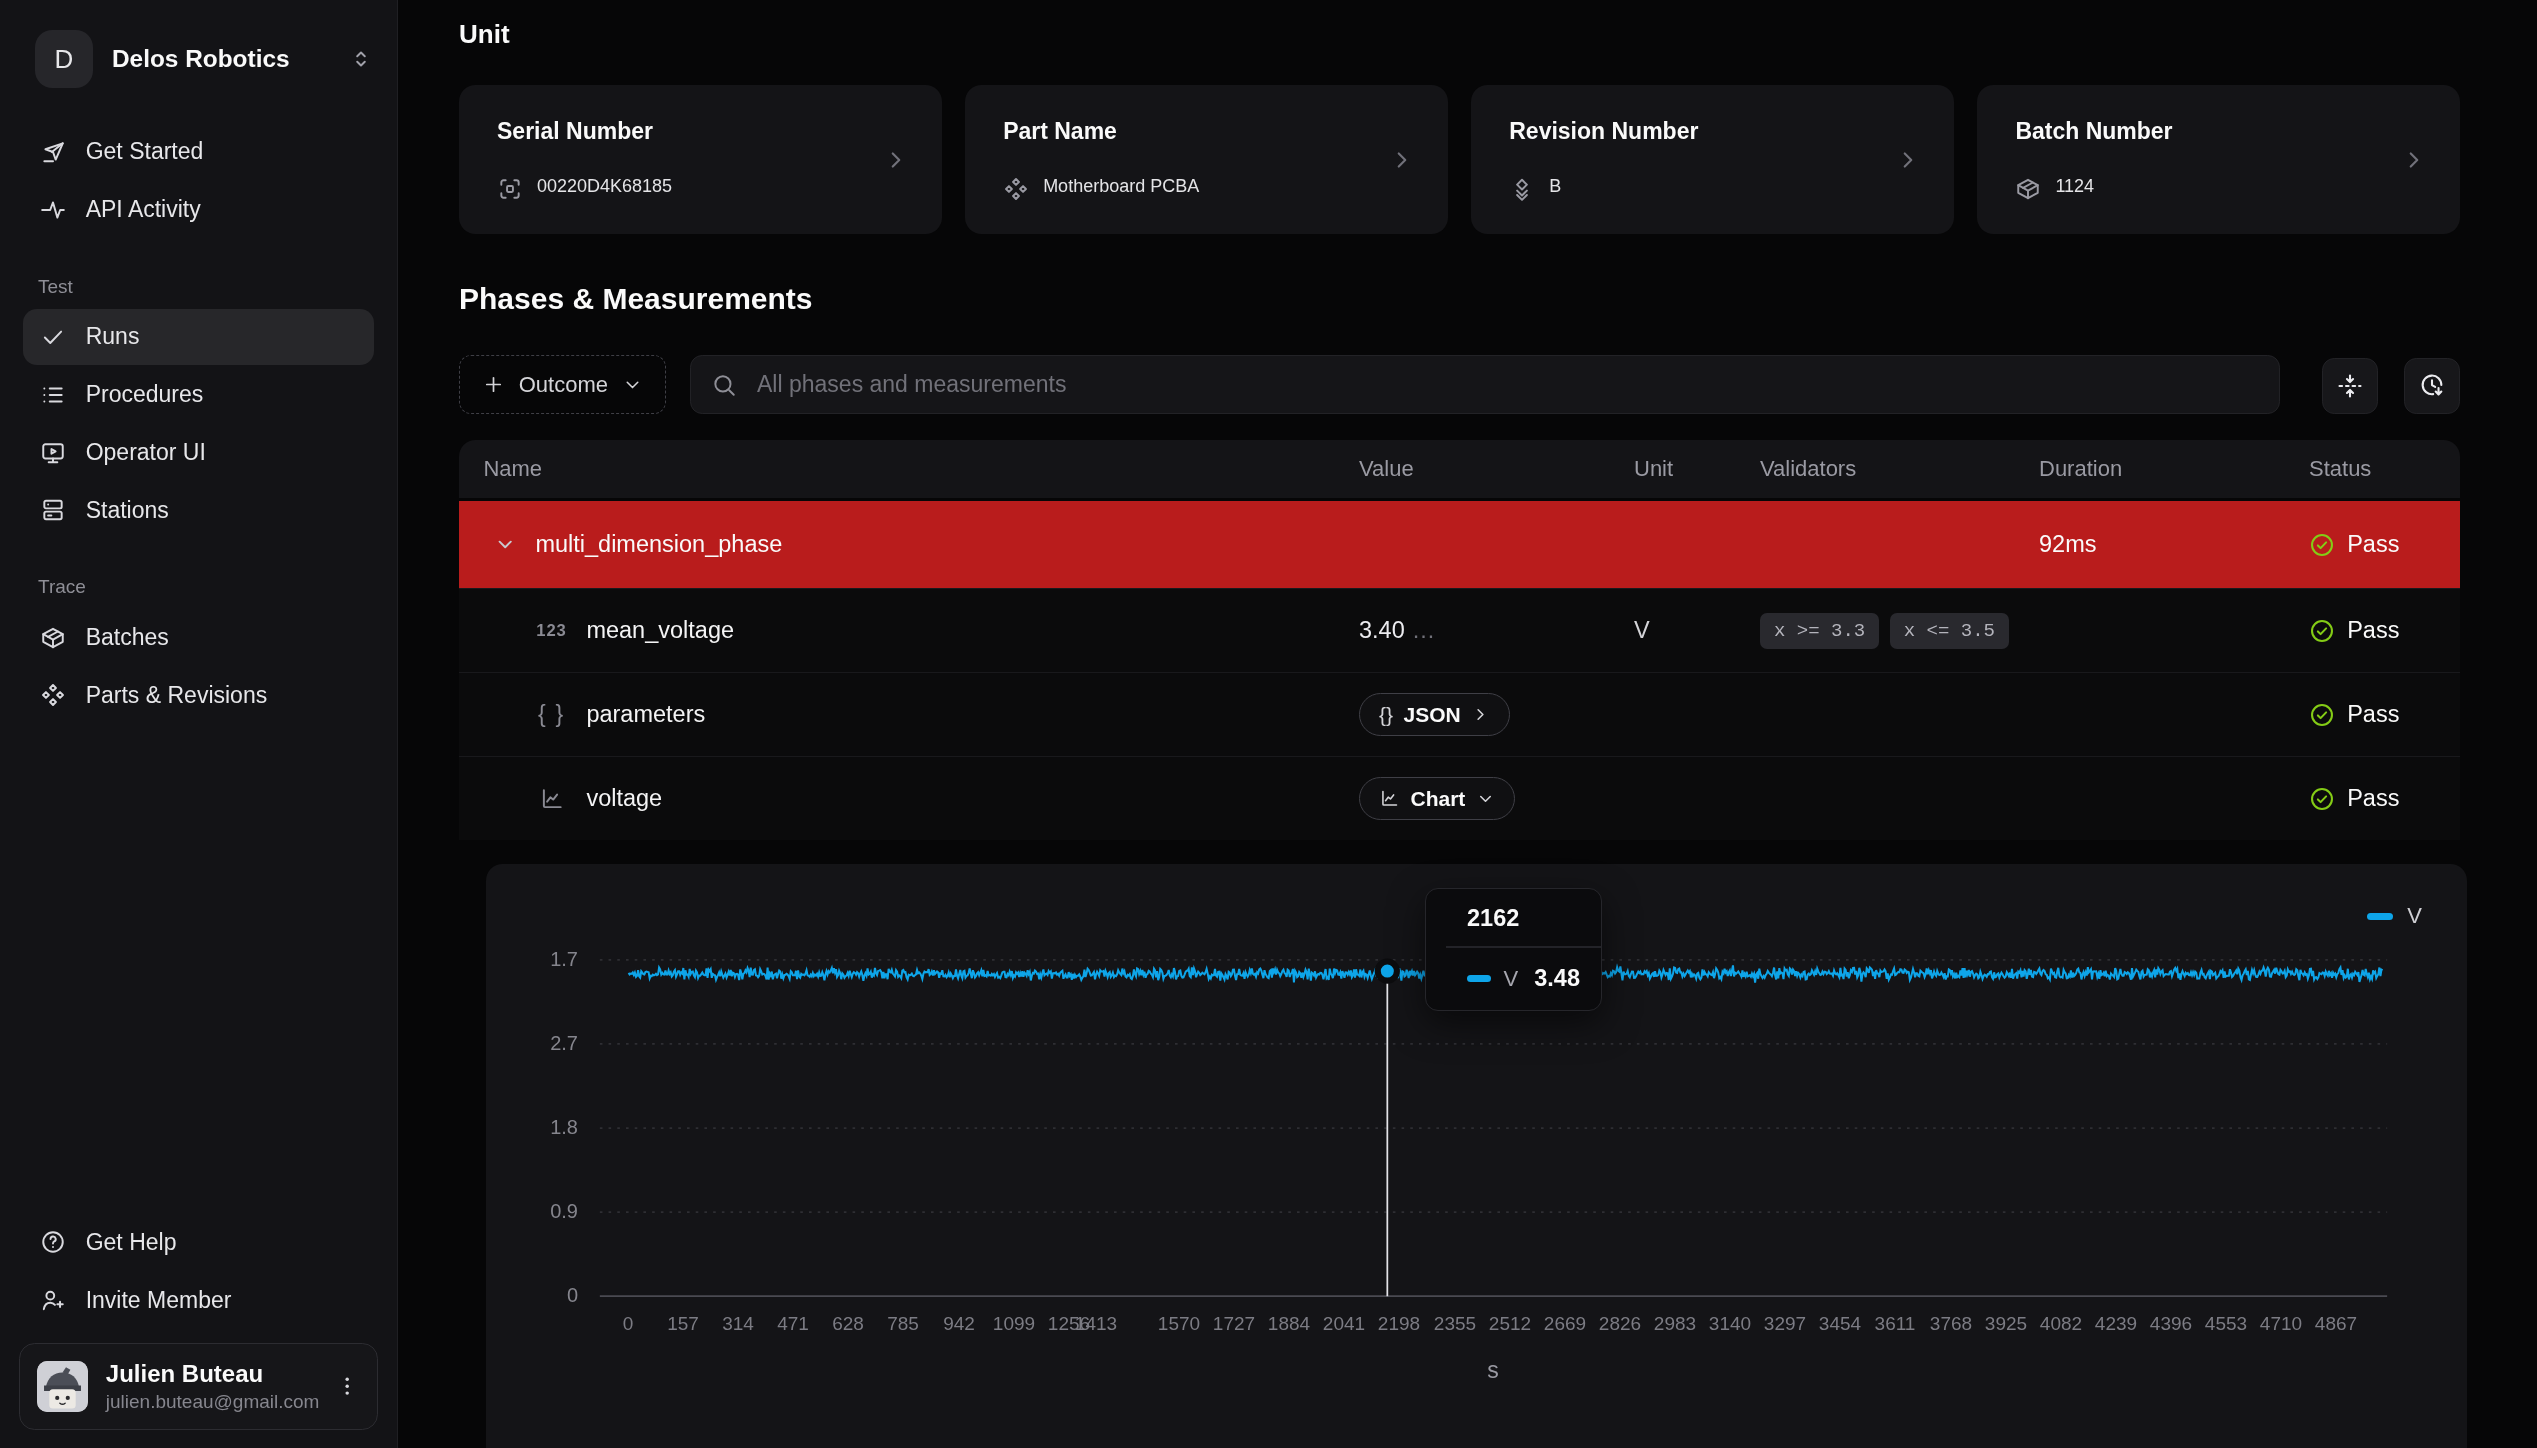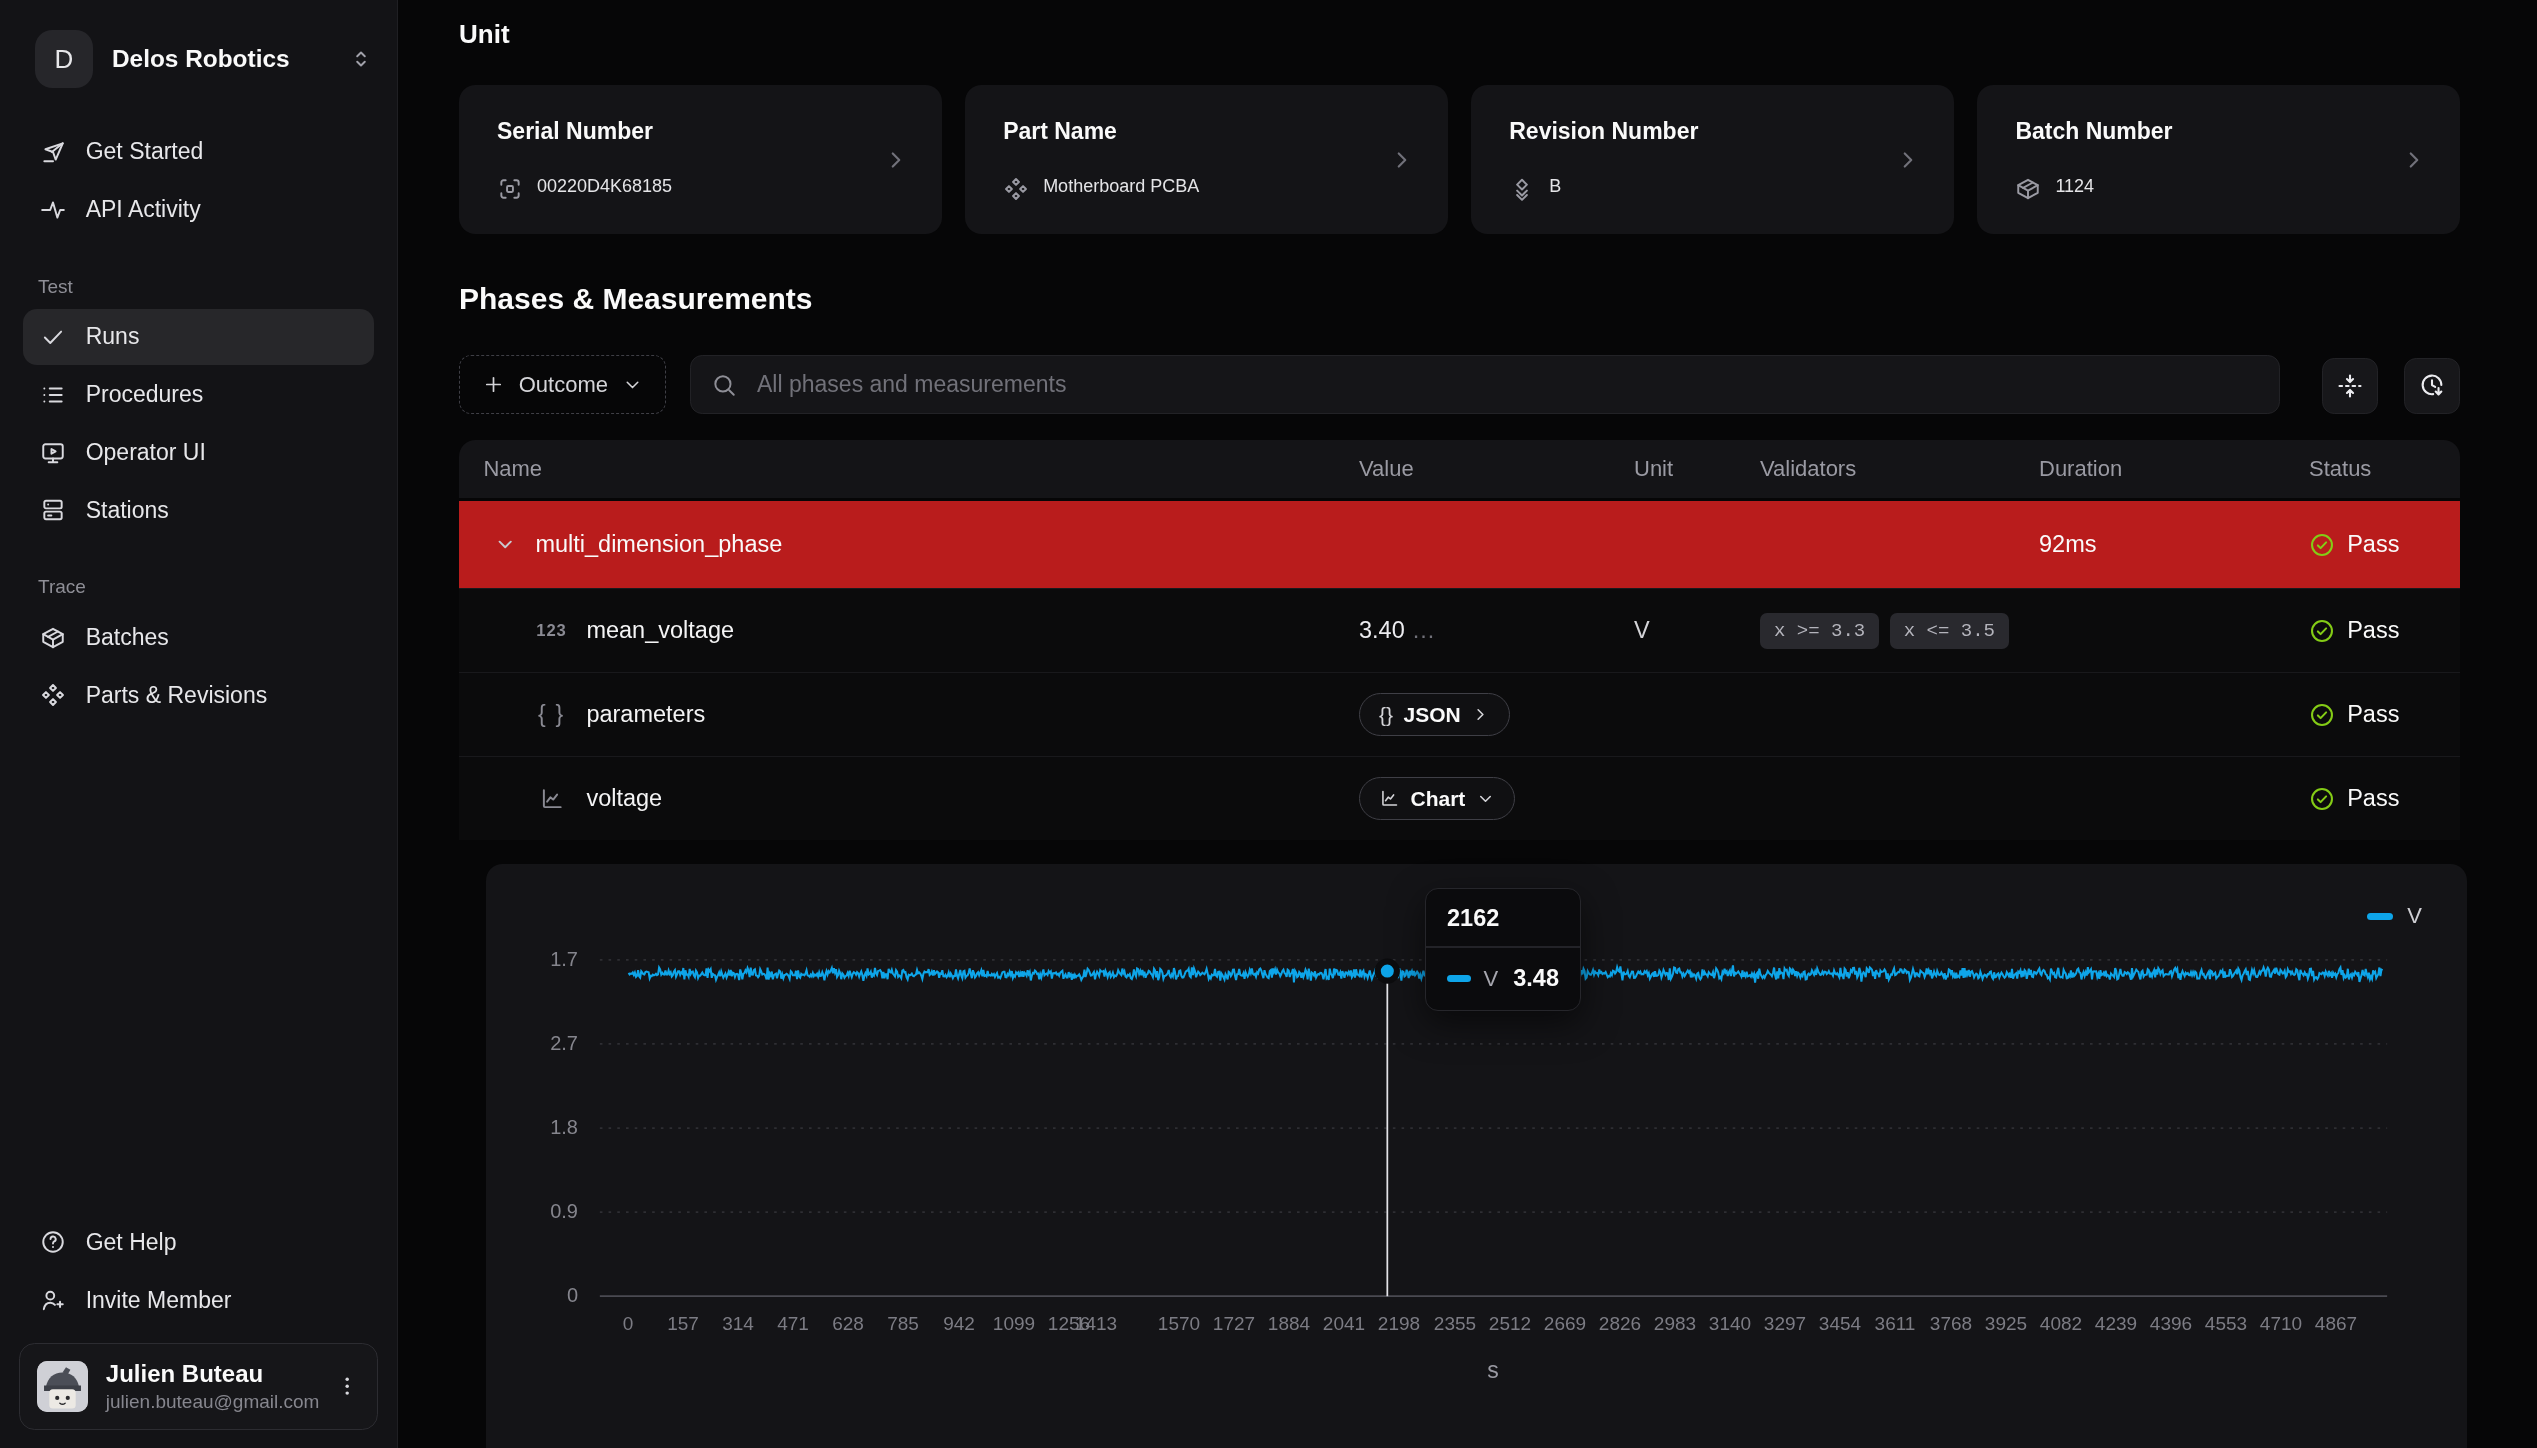--- a/index.html
+++ b/index.html
@@ -84,7 +84,7 @@
   .x-ticks { position:absolute; left:0; top:0; width:100%; height:100%; pointer-events:none; }
   .x-tick { position:absolute; top:449px; width:78px; text-align:center; font-size:19px; color:#7c7c84; }
   .x-axis-label { position:absolute; left:972px; top:493px; width:70px; text-align:center; font-size:23px; color:#9a9aa3; }
-  .tooltip { position:absolute; left:939px; top:24.4px; width:156px; background:#0b0b0d; border:1.7px solid #26262b; border-radius:13px; box-shadow:0 12.2px 35px rgba(0,0,0,.55); z-index:5; }
+  .tooltip { position:absolute; left:939px; top:24.4px; width:177px; background:#0b0b0d; border:1.7px solid #26262b; border-radius:13px; box-shadow:0 12.2px 35px rgba(0,0,0,.55); z-index:5;padding-left:20px; }
   .tt-title { padding:15.7px 21px 14px 21px; font-size:23.5px; font-weight:600; color:#fafafa; }
   .tt-div { height:1.7px; background:#232328; }
   .tt-row { display:flex; align-items:center; gap:12.2px; padding:17.4px 21px; }

